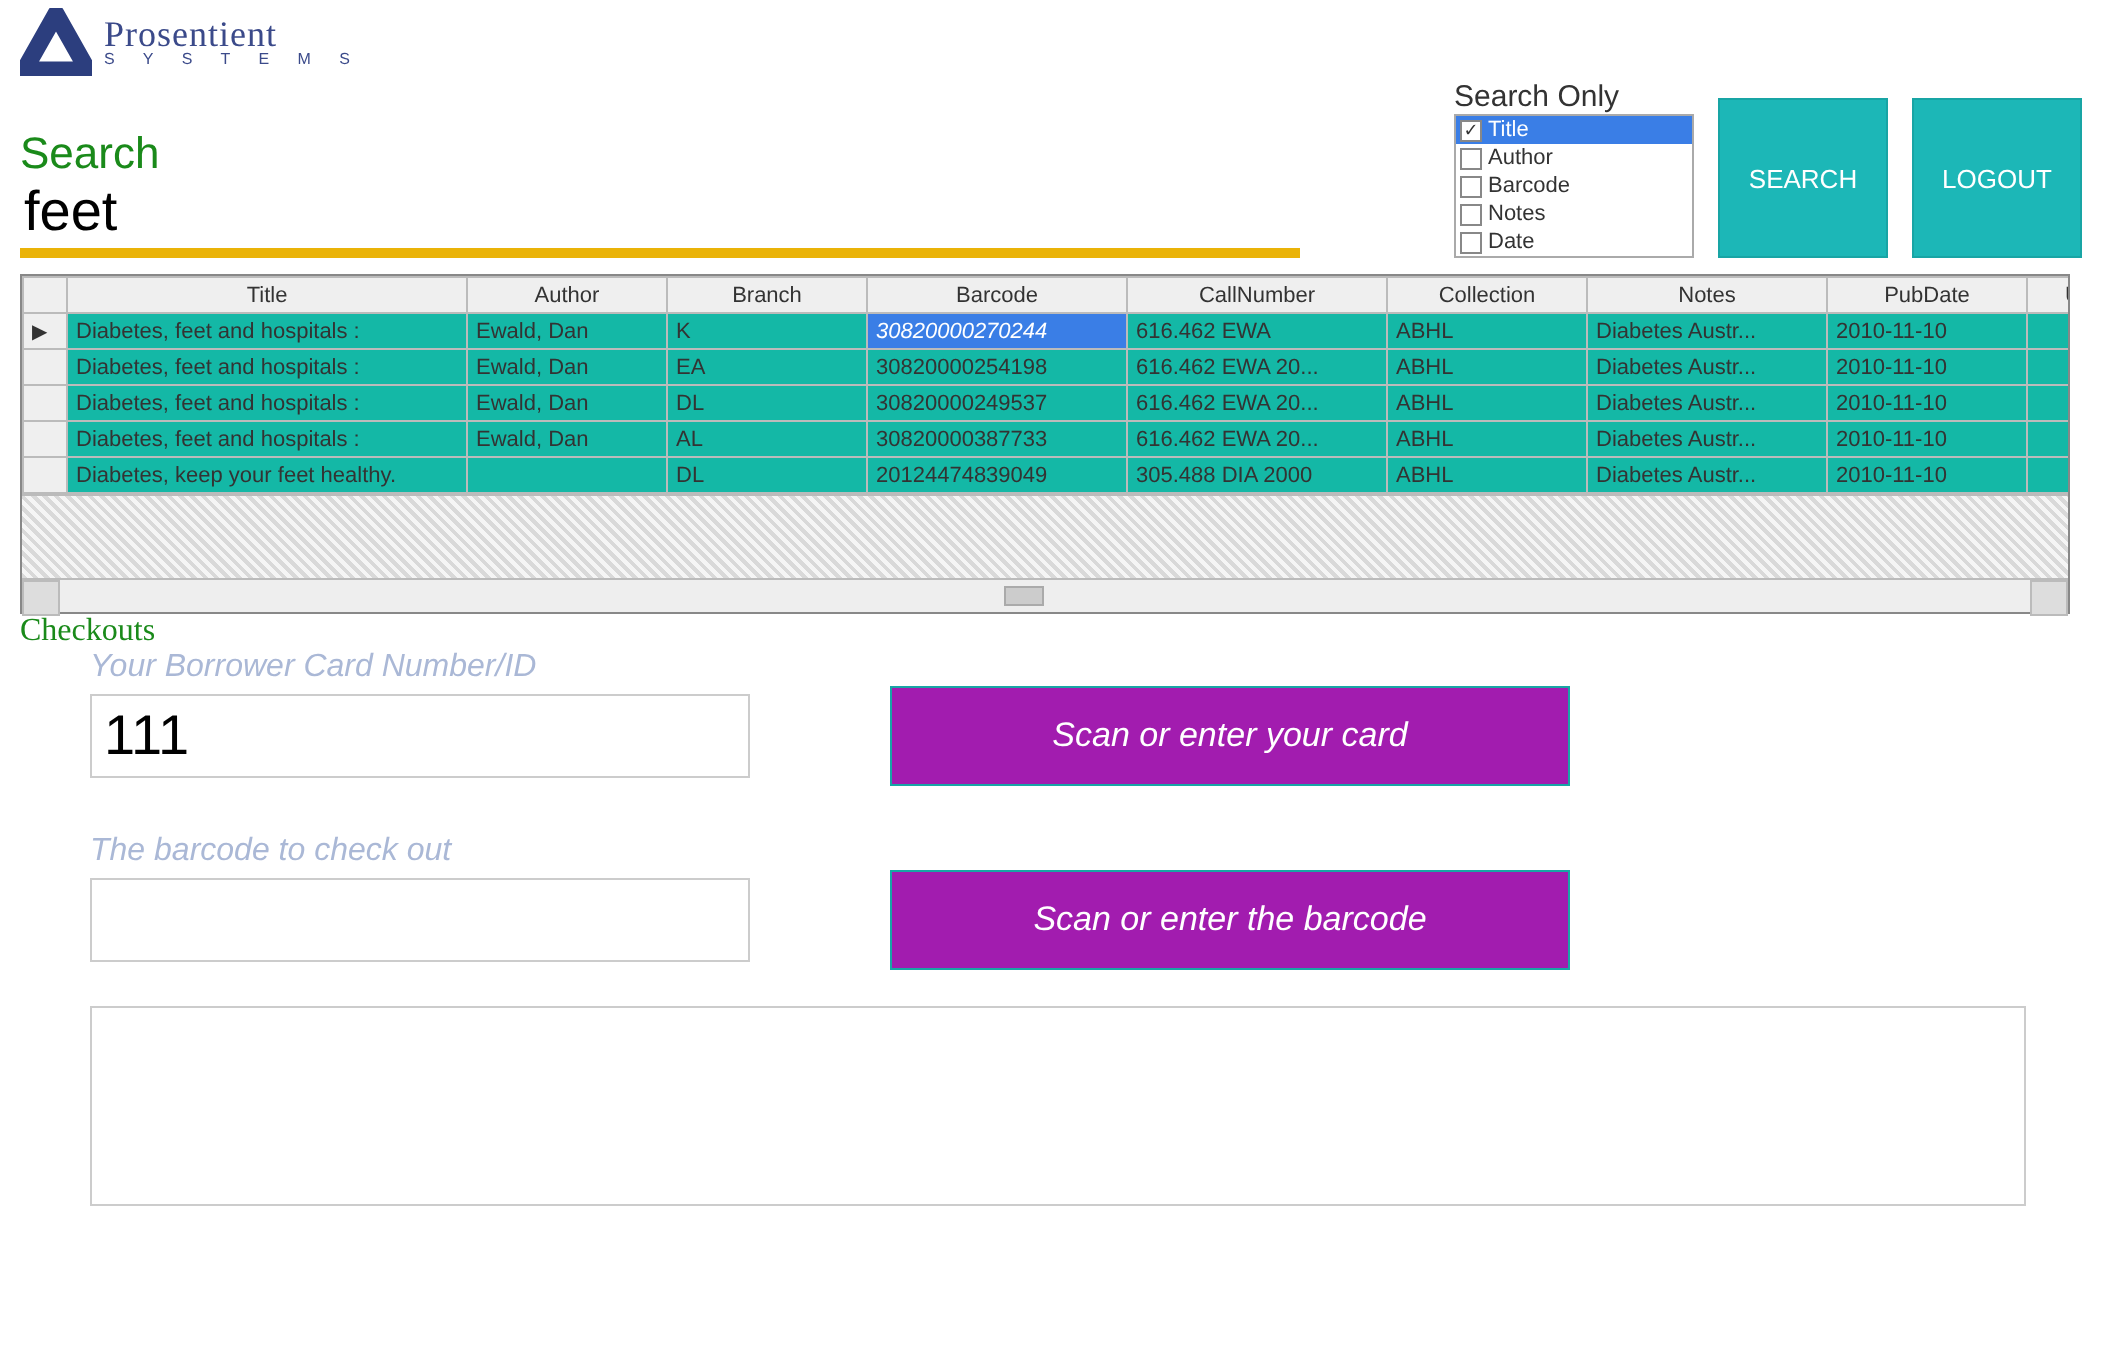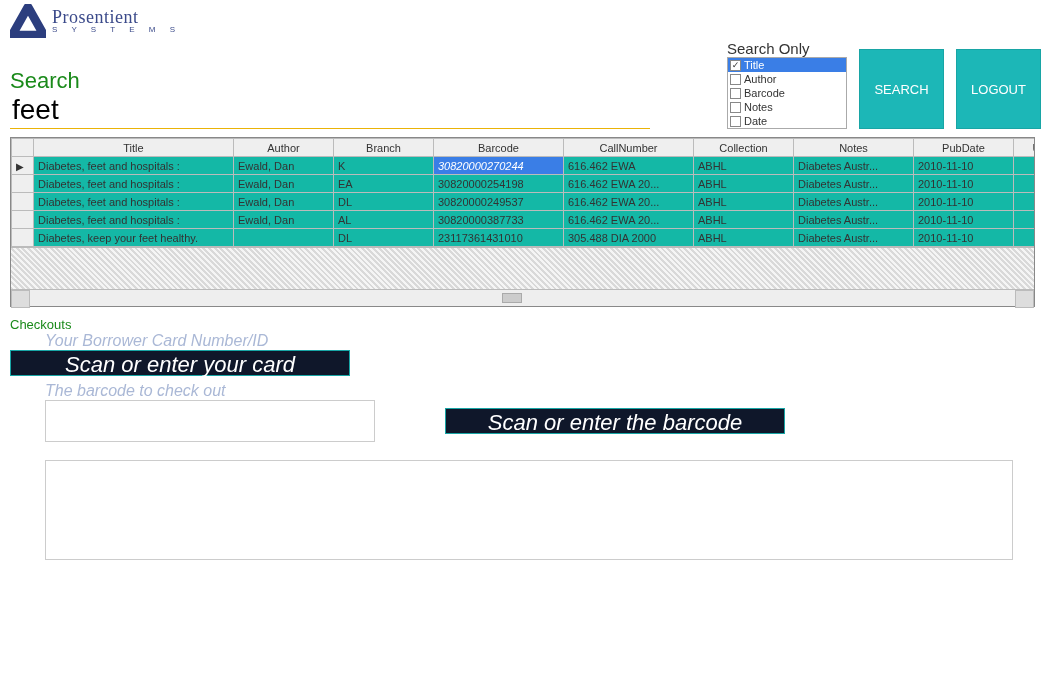--- a/index.html
+++ b/index.html
@@ -22,7 +22,7 @@
   .search-col { flex: 1; }
   .search-label { font-size: 22px; color: #1a8a1a; font-family: Arial; }
   .search-input {
-    width: 640px; font-size: 28px; border: none; border-bottom: 1px solid #eab308;
+    width: 640px; font-size: 28px; border: none; border-bottom: 5px solid #eab308;
     padding: 0 2px 2px; outline: none;
   }
   .searchonly { font-size: 15px; color: #333; }

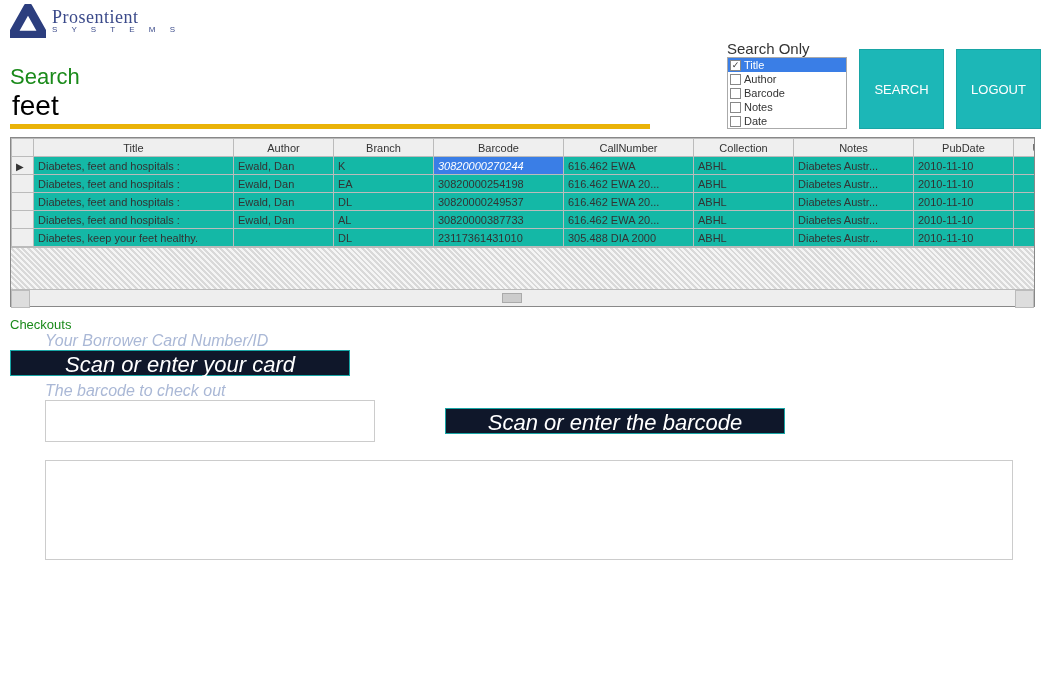--- a/index.html
+++ b/index.html
@@ -227,7 +227,7 @@
             <td>Diabetes, keep your feet healthy.</td>
             <td></td>
             <td>DL</td>
-            <td>23117361431010</td>
+            <td>20124474839049</td>
             <td>305.488 DIA 2000</td>
             <td>ABHL</td>
             <td>Diabetes Austr...</td>

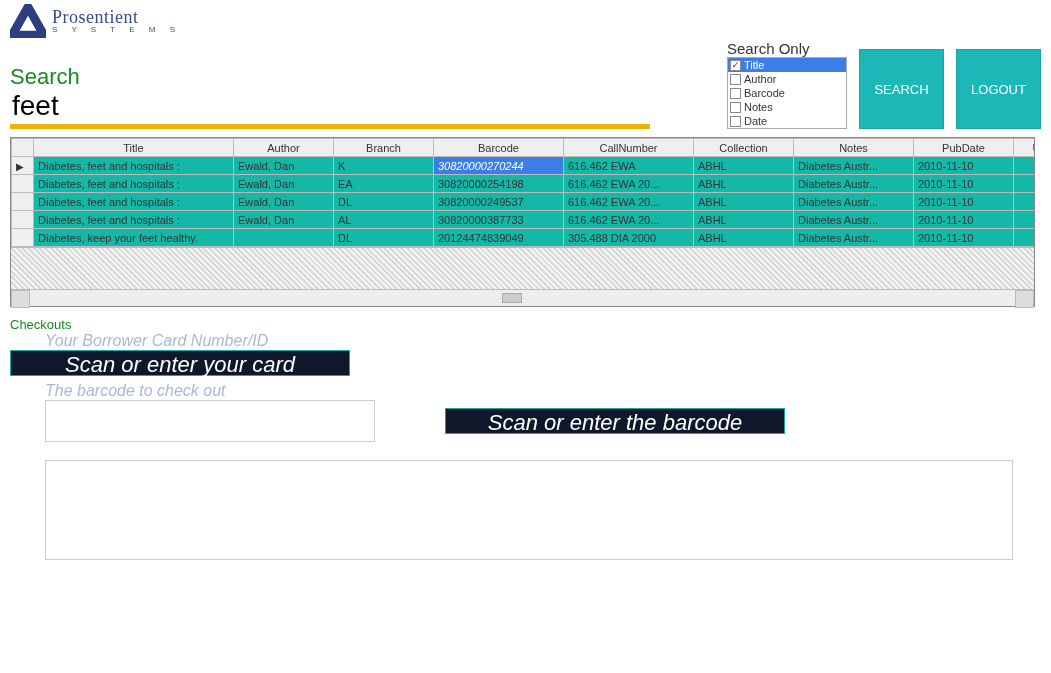--- a/index.html
+++ b/index.html
@@ -75,7 +75,7 @@
     background: #ccc; border: 1px solid #aaa;
   }
   
-  .section-title { font-size: 13px; color: #1a8a1a; margin-top: 10px; }
+  .section-title { font-size: 16px; color: #1a8a1a; margin-top: 0; font-family: Liberation Serif, serif; }
   .hint { font-size: 16px; font-style: italic; color: #aab8d6; margin-left: 35px; }
   .co-row { display: flex; align-items: center; gap: 70px; }
   .co-input {

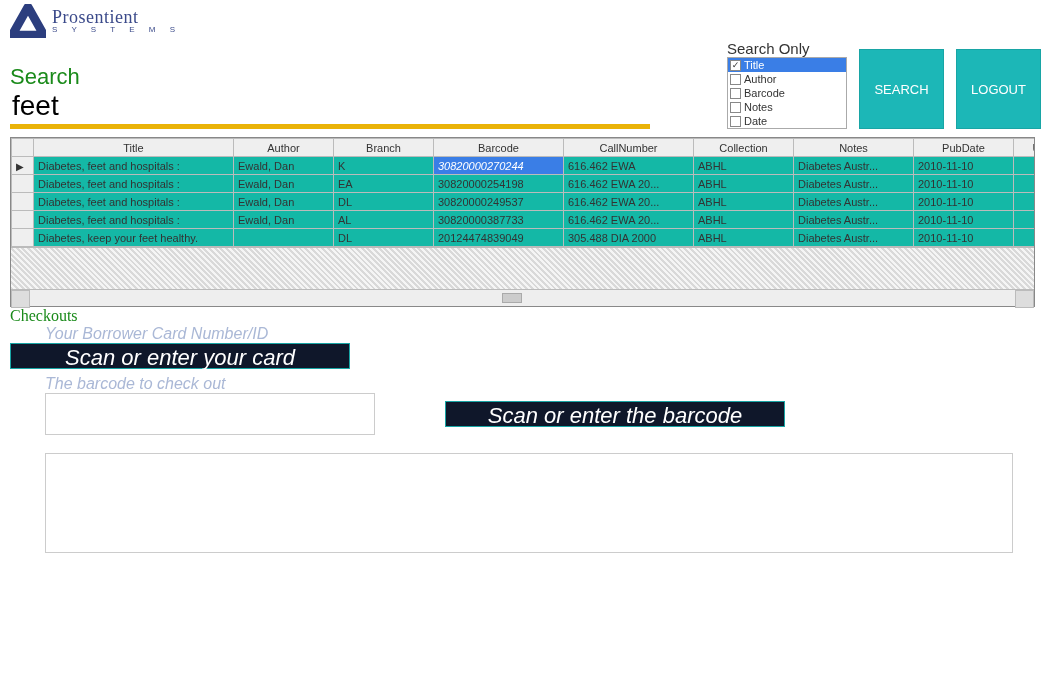--- a/index.html
+++ b/index.html
@@ -248,6 +248,7 @@
 
 <div class="hint">Your Borrower Card Number/ID</div>
 <div class="co-row">
+  <input class="co-input" value="111" style="">
   <button class="wide-btn">Scan or enter your card</button>
 </div>
 

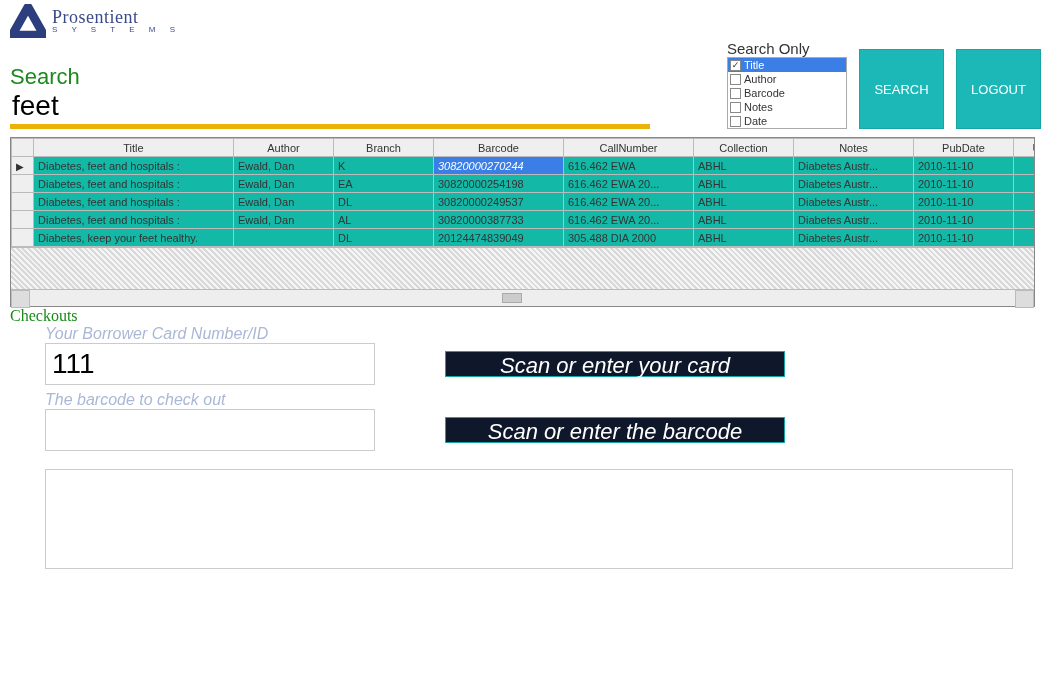--- a/index.html
+++ b/index.html
@@ -83,8 +83,8 @@
     border: 1px solid #ccc; padding: 2px 6px;
   }
   .wide-btn {
-    width: 340px; height: 26px; background: #0f172a; color: #fff;
-    border: 1px solid #18a5a5; font-size: 22px; font-style: italic;
+    width: 340px; height: 50px; background: #a21caf; color: #fff;
+    border: 1px solid #18a5a5; font-size: 17px; font-style: italic;
     font-family: Arial; cursor: pointer;
   }
   .log-box {

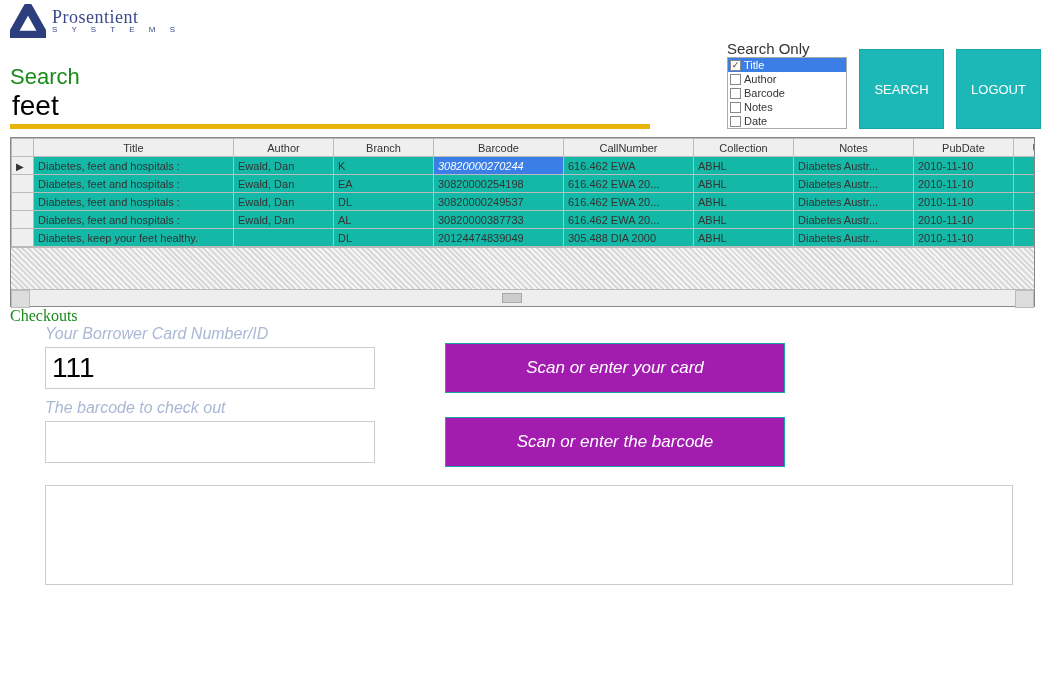--- a/index.html
+++ b/index.html
@@ -252,7 +252,7 @@
   <button class="wide-btn">Scan or enter your card</button>
 </div>
 
-<div class="hint" style="margin-top:6px">The barcode to check out</div>
+<div class="hint" style="margin-top:24px">The barcode to check out</div>
 <div class="co-row">
   <input class="co-input" value="" style="">
   <button class="wide-btn">Scan or enter the barcode</button>

